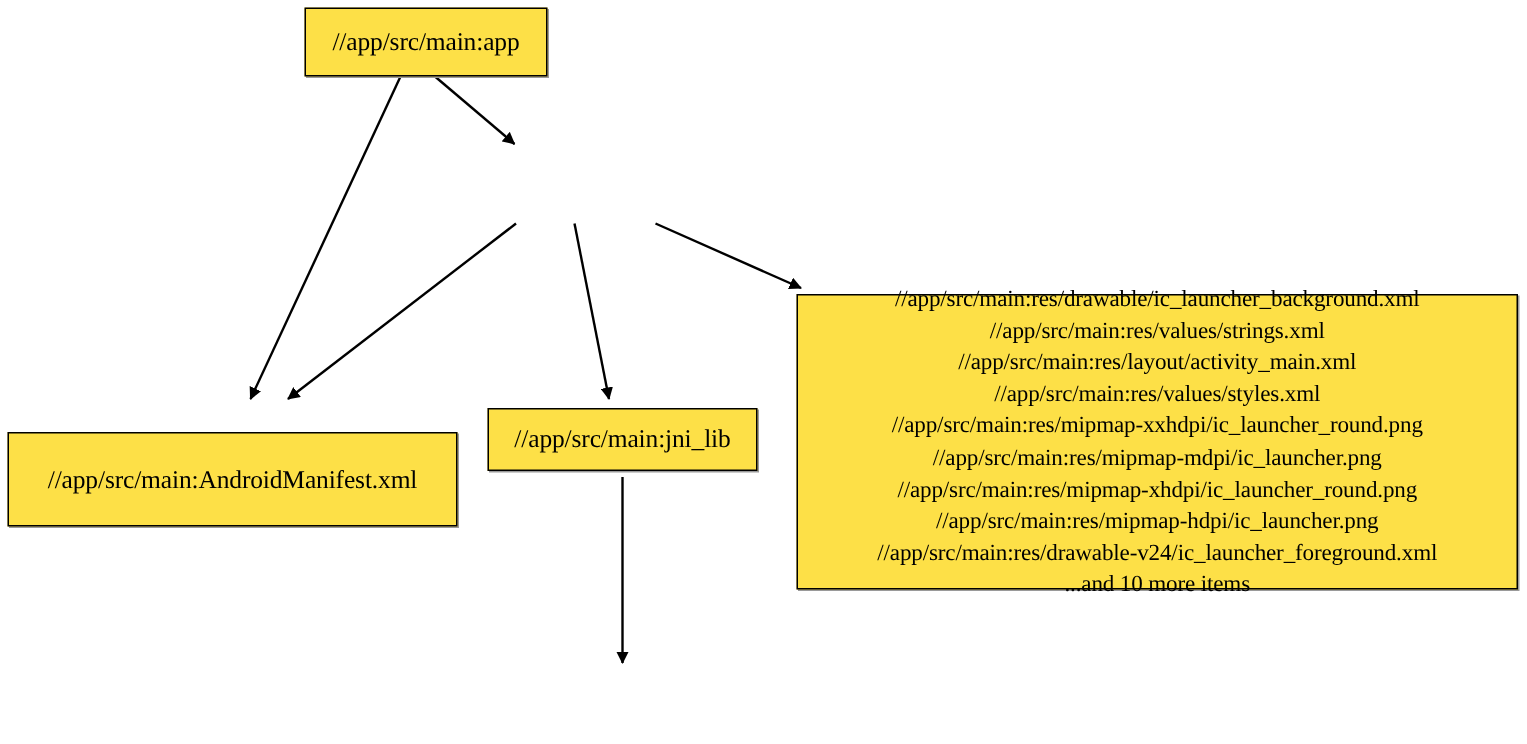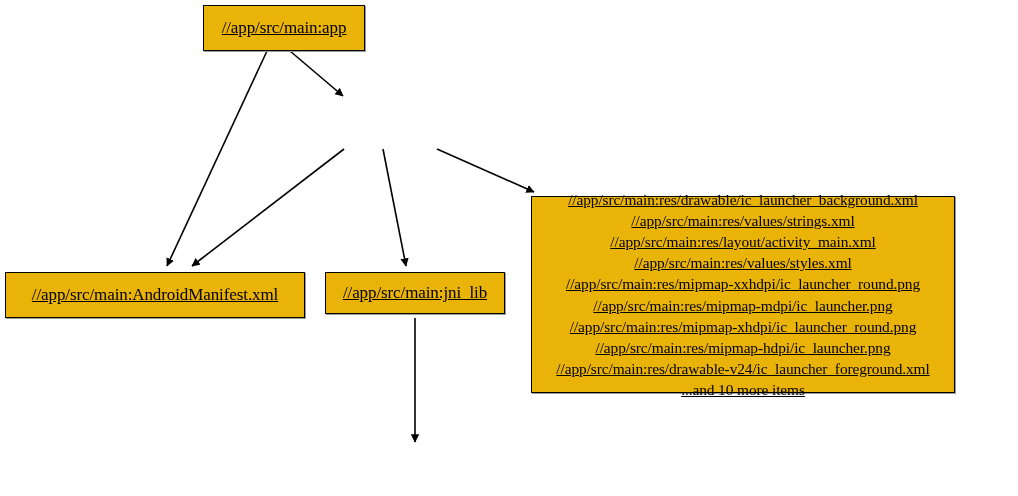--- a/index.html
+++ b/index.html
@@ -27,7 +27,7 @@
   .node {
     position: absolute;
     box-sizing: border-box;
-    background: #eab308;
+    background: #fde047;
     border: 1px solid #000000;
     box-shadow: 1px 1px 0 0 #9a9a9a;
     display: flex;
@@ -36,7 +36,6 @@
     text-align: center;
     color: #000000;
     z-index: 2;
-    text-decoration: underline;
   }
   .node-label {
     display: block;

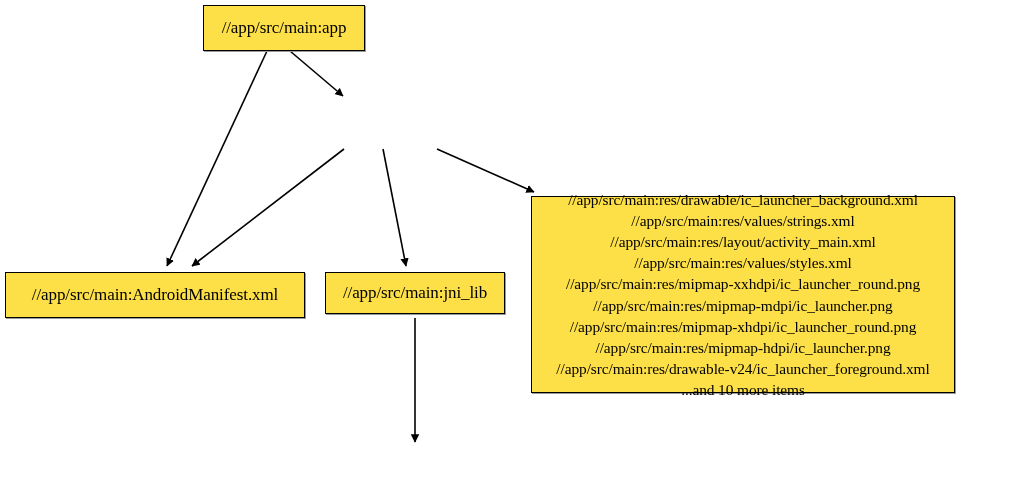--- a/index.html
+++ b/index.html
@@ -103,7 +103,7 @@
     <span class="node-label">//app/src/main:jni_lib</span>
   </div>
 
-  <div class="node multi" style="left:531px; top:196px; width:424px; height:197px;">
+  <div class="node multi" style="left:531px; top:196px; width:481px; height:197px;">
     <span class="node-label">//app/src/main:res/drawable/ic_launcher_background.xml
 //app/src/main:res/values/strings.xml
 //app/src/main:res/layout/activity_main.xml

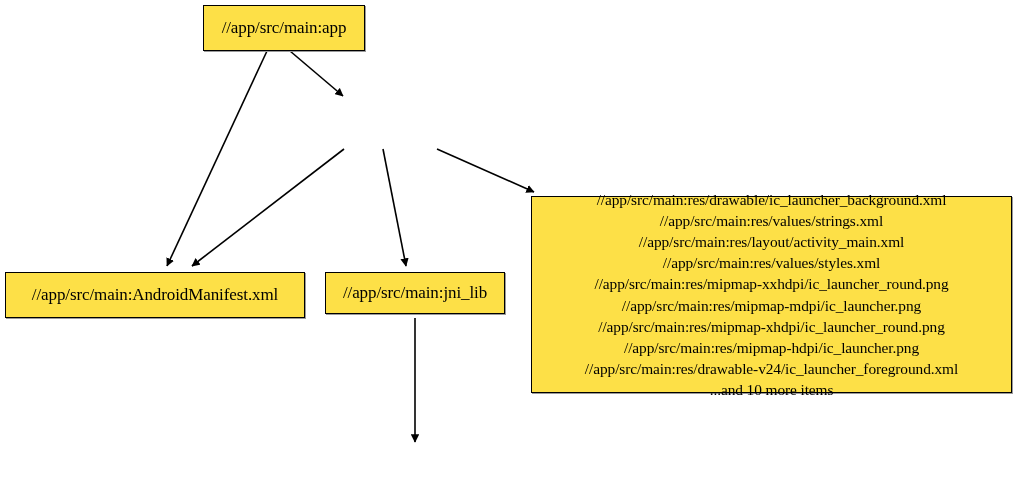--- a/index.html
+++ b/index.html
@@ -95,7 +95,7 @@
   </div>
 
 
-  <div class="node single" style="left:5px; top:272px; width:300px; height:46px;">
+  <div class="node single" style="left:5px; top:288px; width:300px; height:63px;">
     <span class="node-label">//app/src/main:AndroidManifest.xml</span>
   </div>
 

